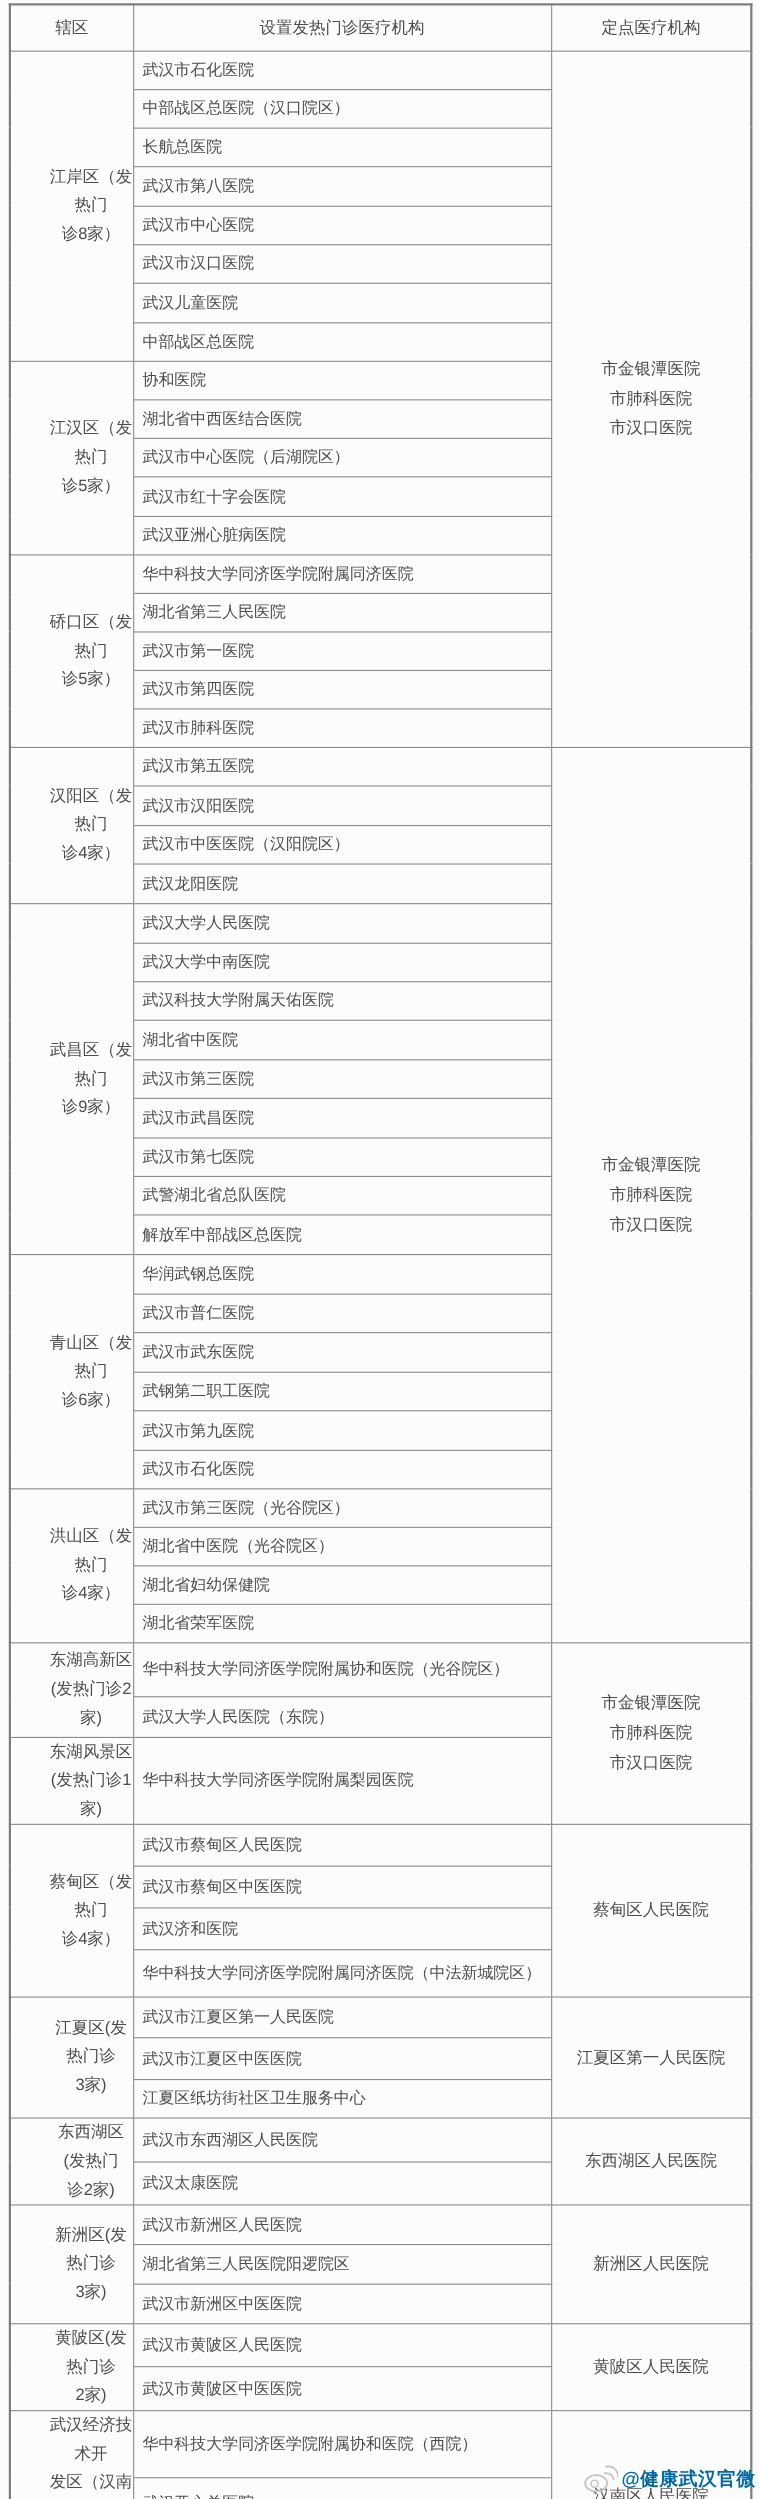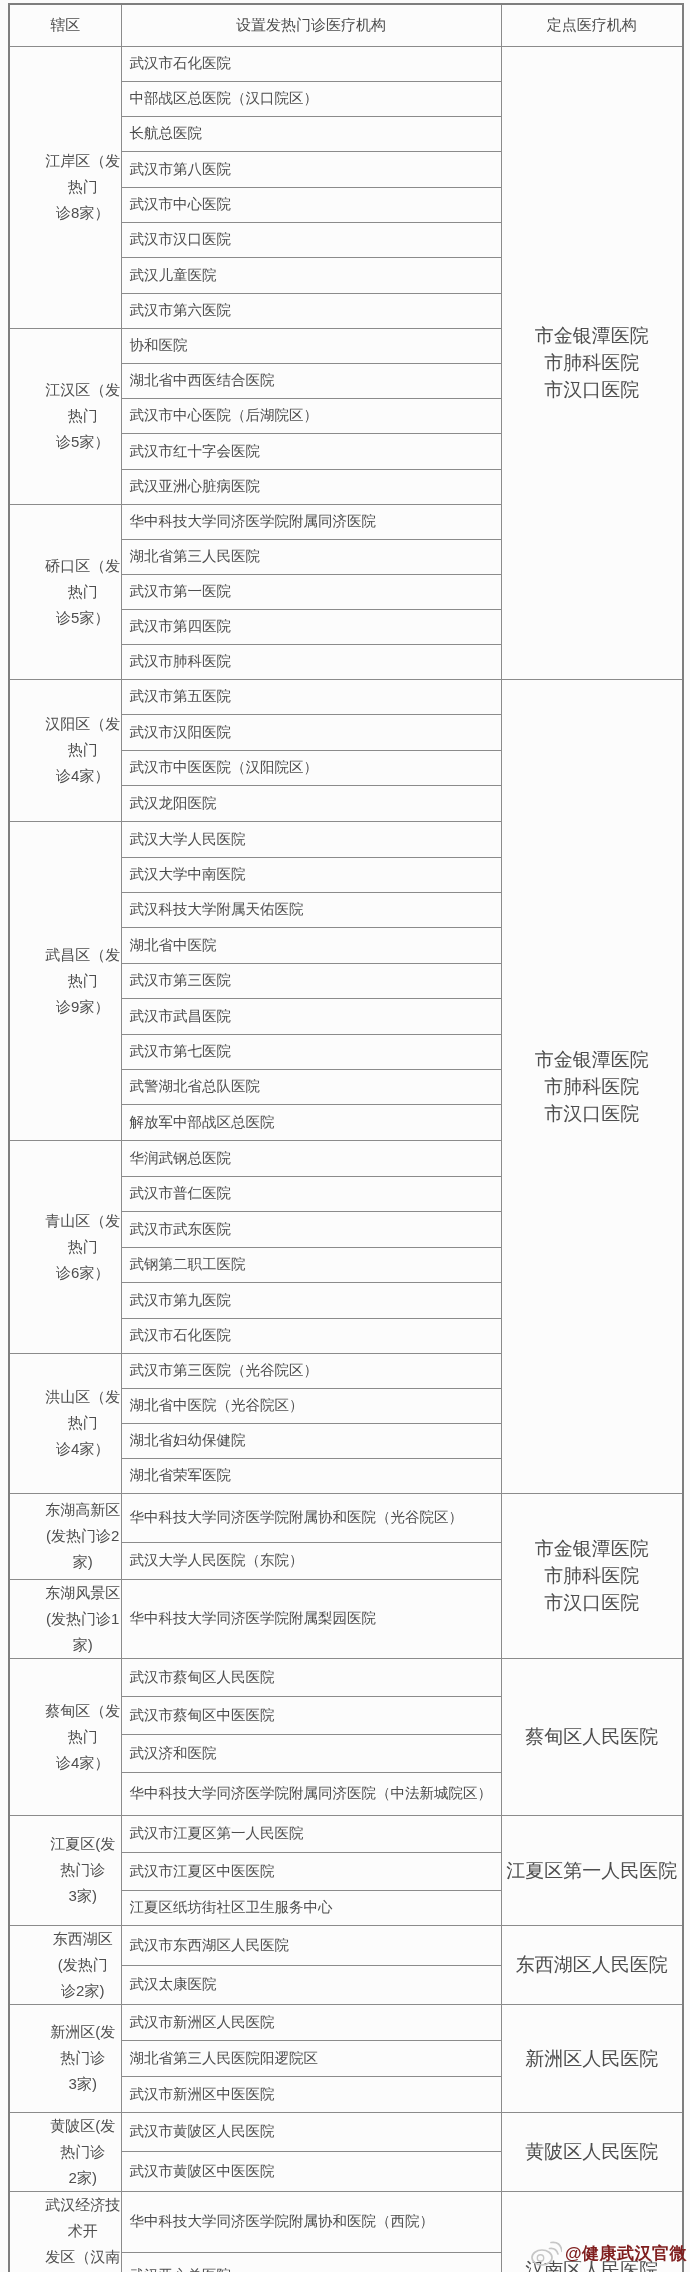--- a/index.html
+++ b/index.html
@@ -87,7 +87,7 @@
         <td class="col2">武汉儿童医院</td>
       </tr>
       <tr style="height: 35px;">
-        <td class="col2">武汉市第六医院</td>
+        <td class="col2">中部战区总医院</td>
       </tr>
       <tr style="height: 35px;">
         <td class="col1" rowspan="5">江汉区（发热门

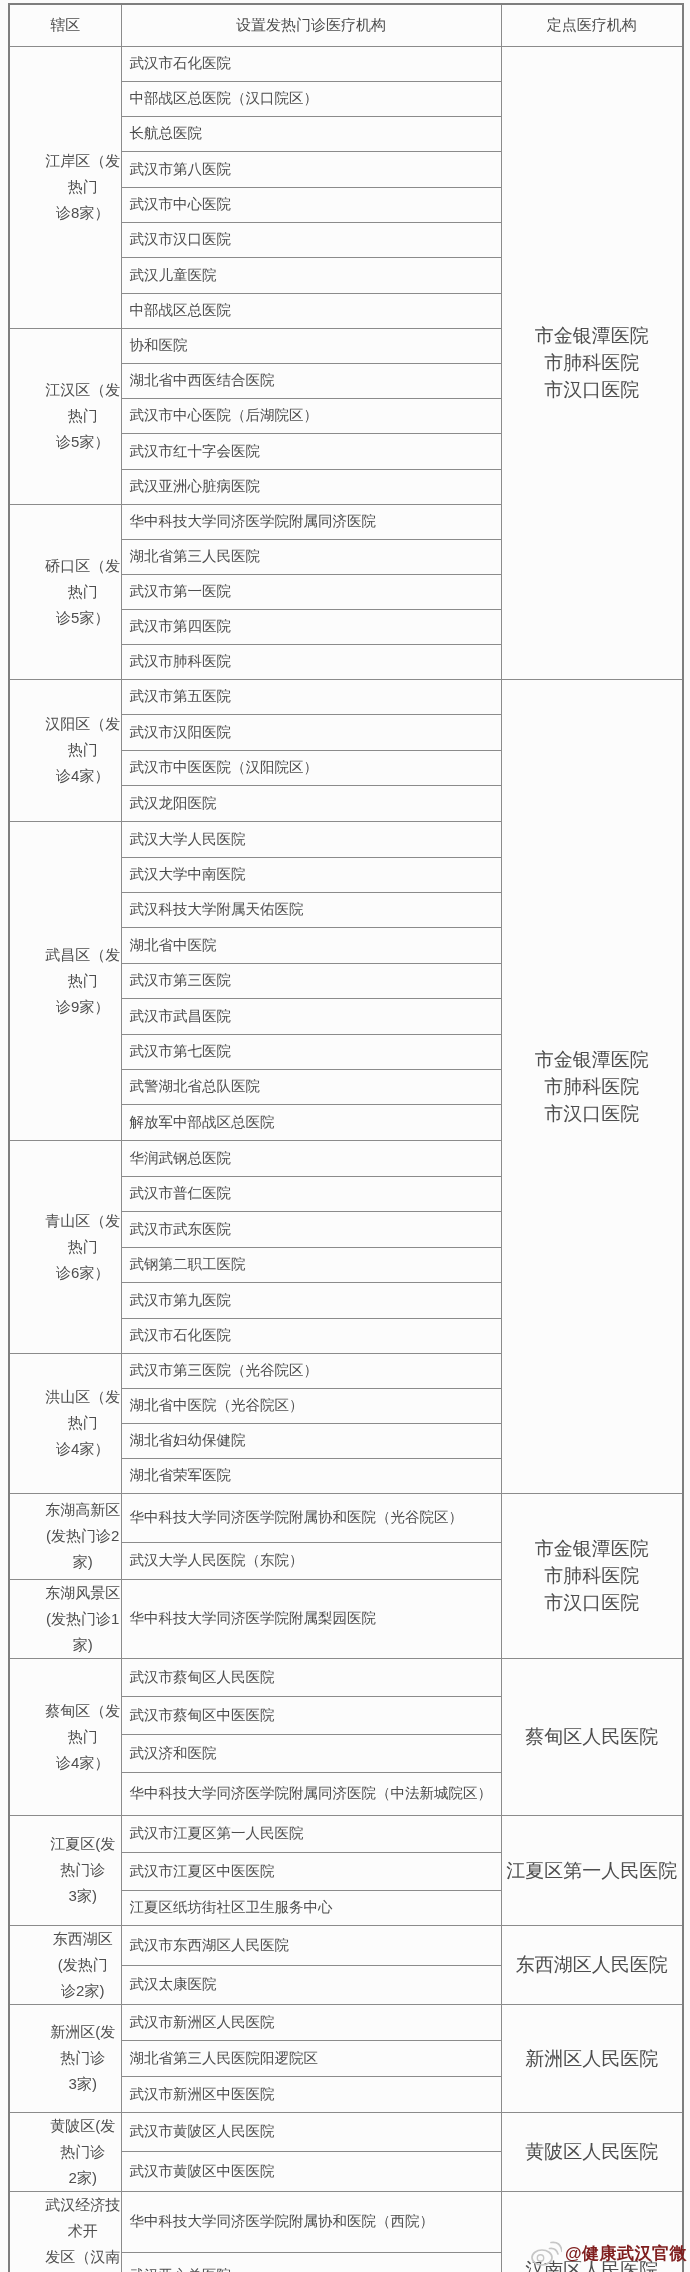--- a/index.html
+++ b/index.html
@@ -33,7 +33,7 @@
     padding-left:8px; white-space:nowrap; overflow:hidden;
   }
   td.col3 {
-    font-size:19px; text-align:center;
+    font-size:15px; text-align:center;
     white-space:pre-line; line-height:27px;
   }
   .watermark {

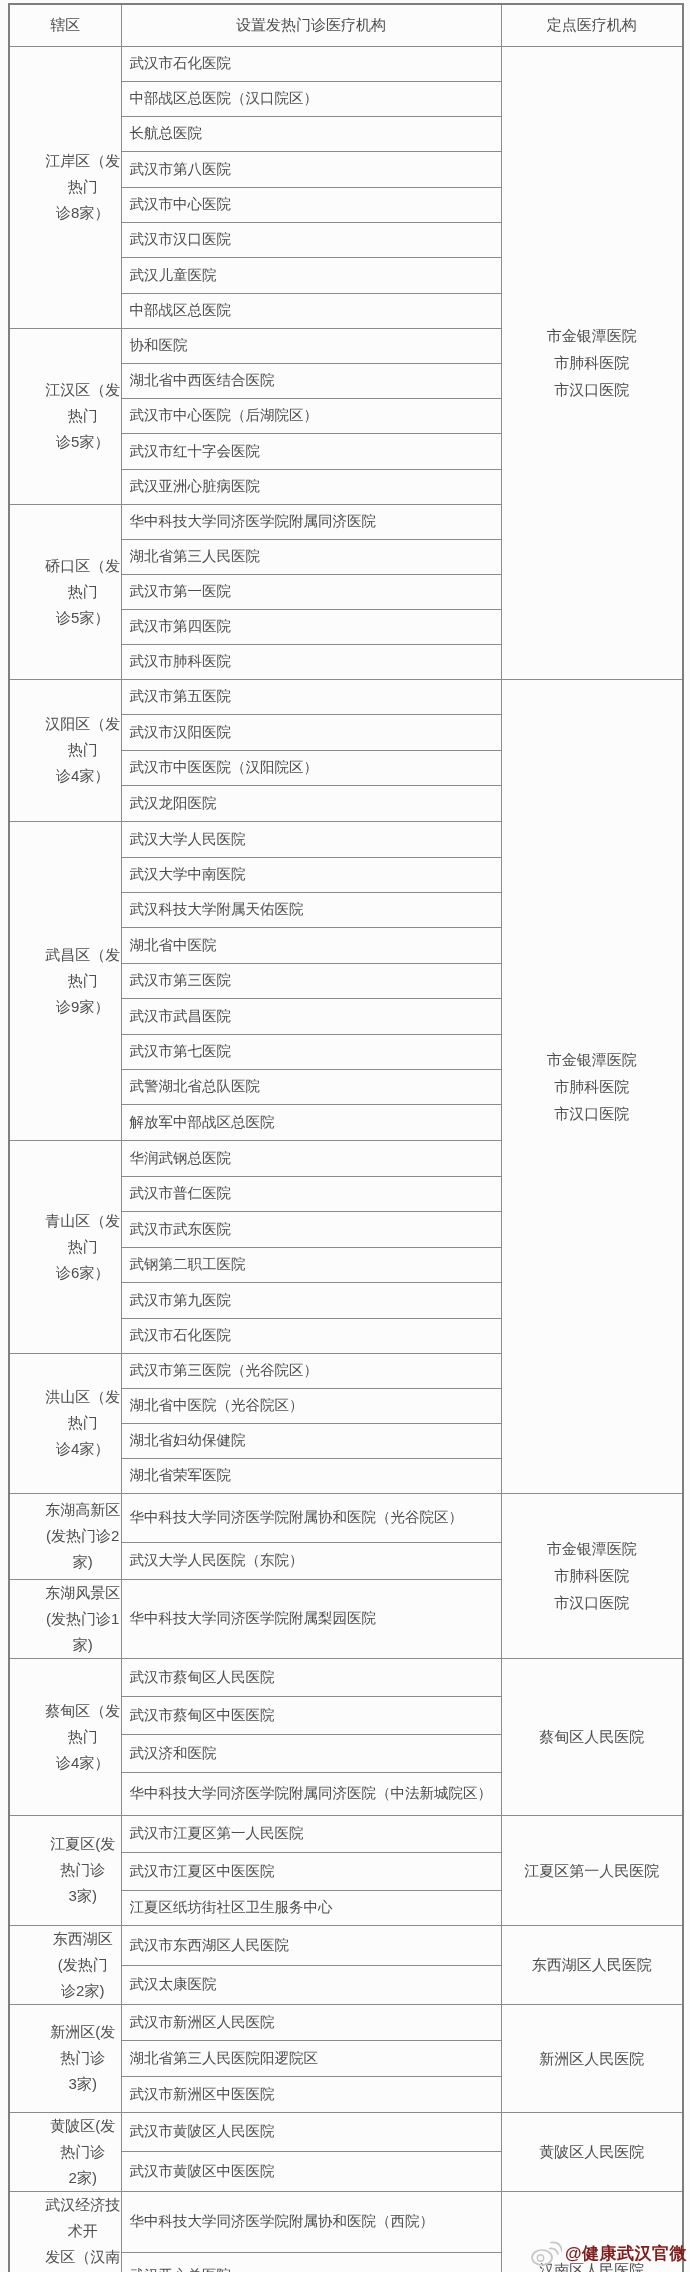--- a/index.html
+++ b/index.html
@@ -39,7 +39,7 @@
   .watermark {
     position:absolute; right:3px; bottom:5px;
     display:flex; align-items:center; gap:3px;
-    color:#7f1d1d; font-size:17px; font-weight:bold;
+    color:#0369a1; font-size:17px; font-weight:bold;
     letter-spacing:0.5px;
   }
 </style>

